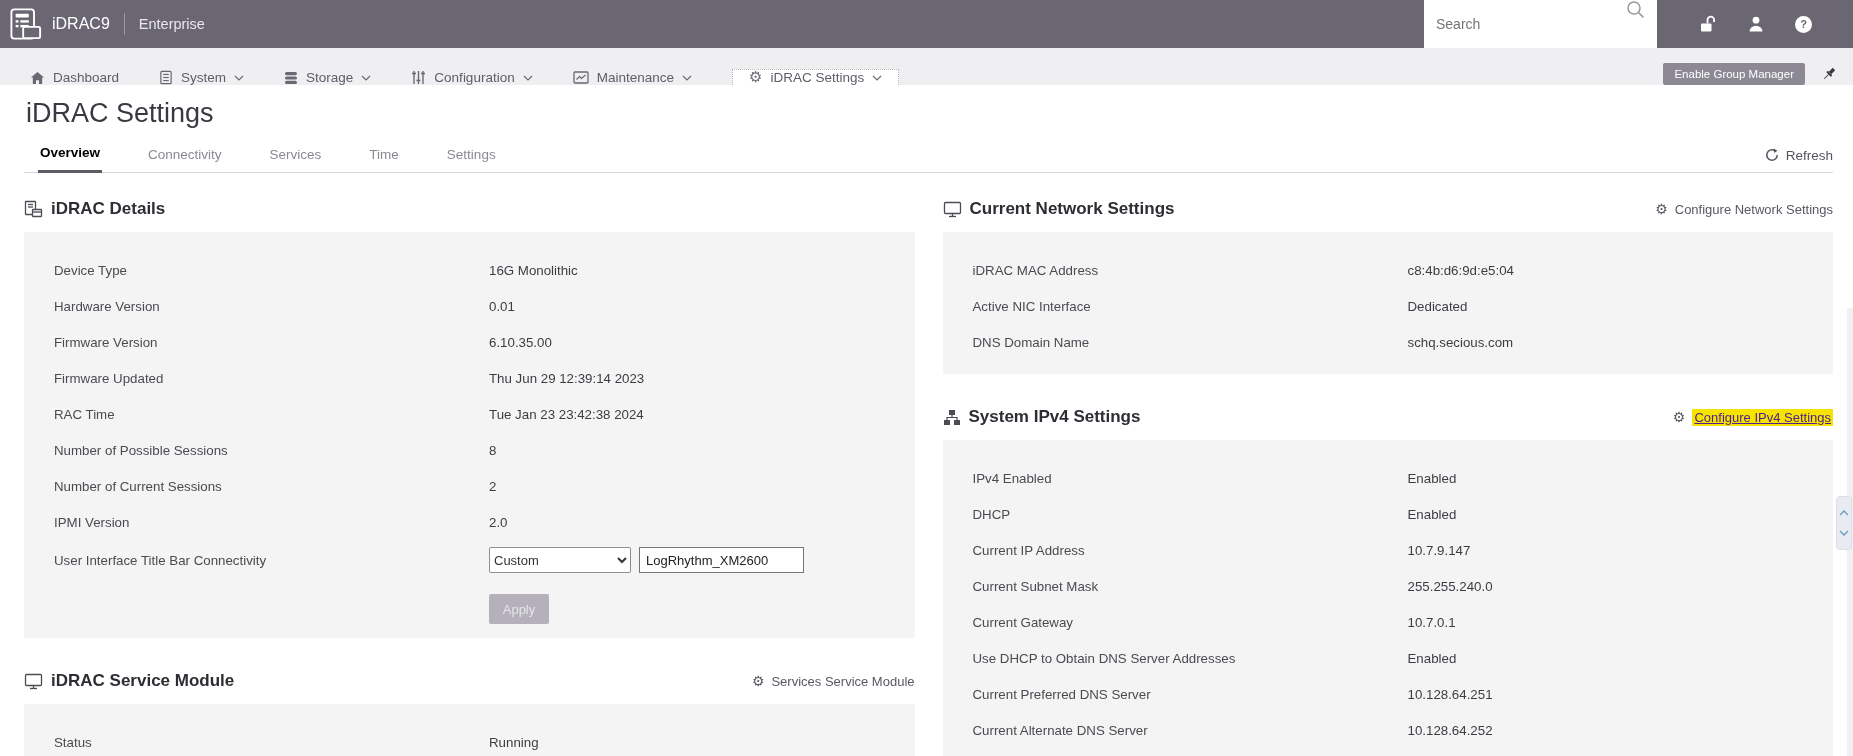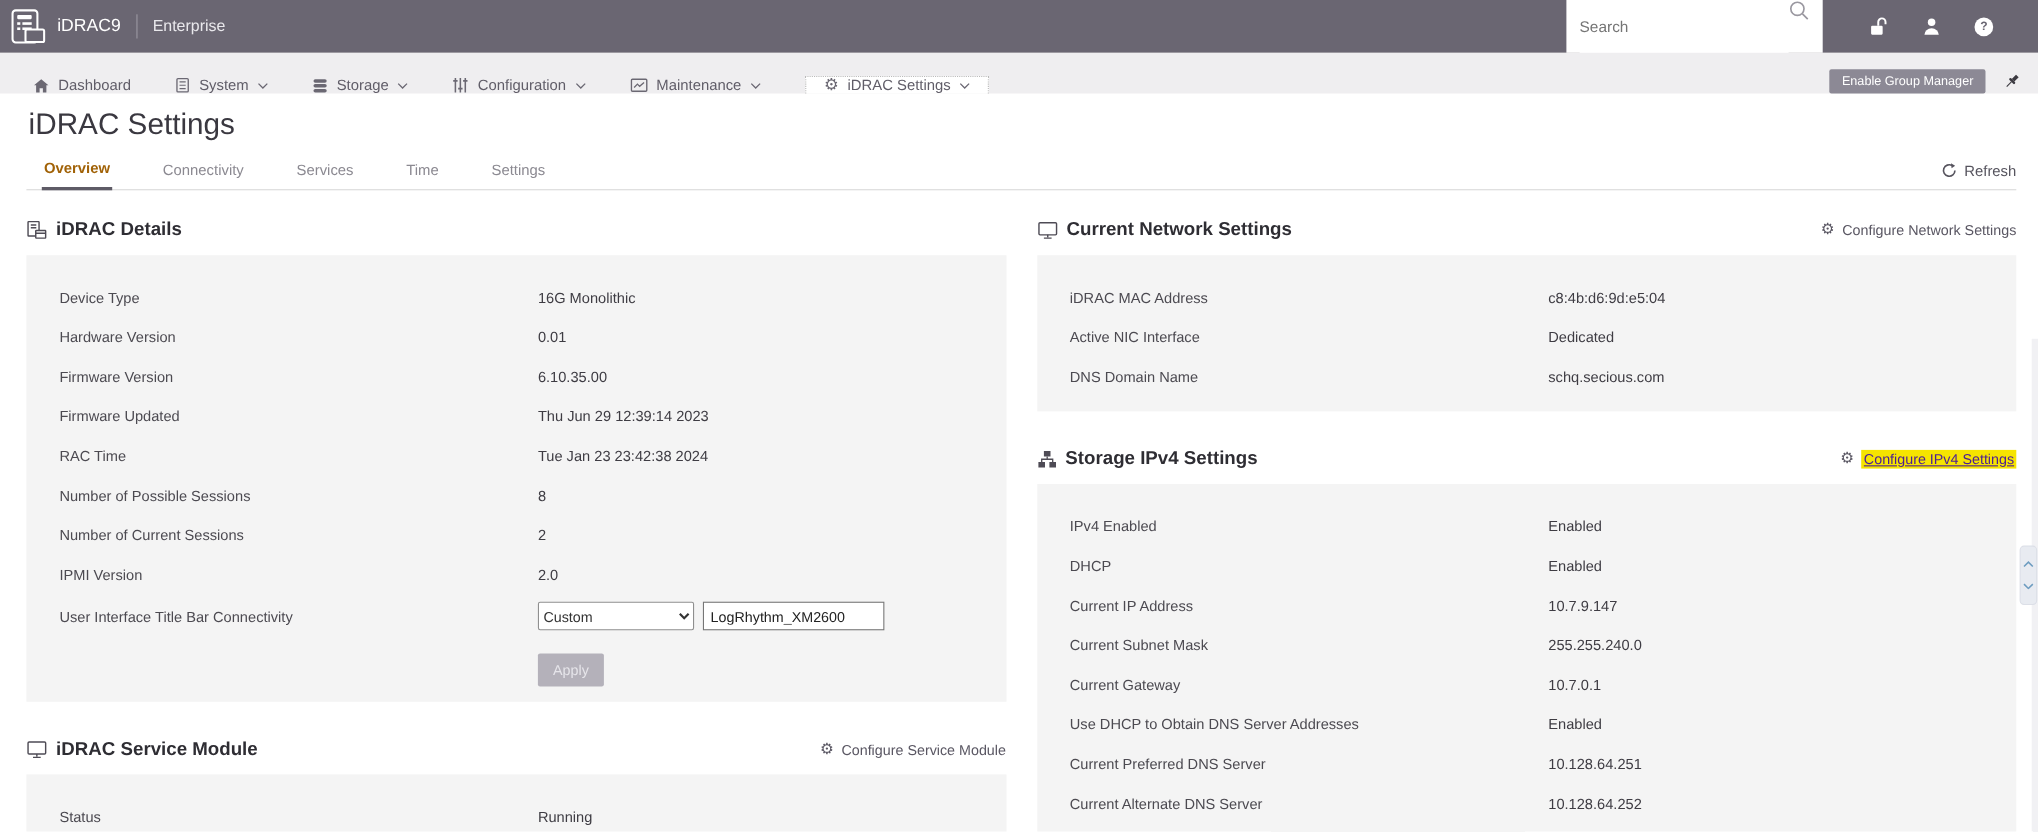--- a/index.html
+++ b/index.html
@@ -32,7 +32,7 @@
   .tabsbar { display:flex; align-items:flex-end; border-bottom:1px solid #d9d9d9; }
   .tab { font-size:13.5px; color:#8b8991; padding:8px 2px 10px; margin-right:44px; cursor:pointer; }
   .tab:first-child { margin-left:14px; }
-  .tab.active { color:#a16207; font-weight:700; border-bottom:3px solid #5e5b66; margin-bottom:-1px; }
+  .tab.active { color:#000000; font-weight:700; border-bottom:3px solid #5e5b66; margin-bottom:-1px; }
   .refresh { margin-left:auto; display:flex; align-items:flex-start; gap:7px; color:#56545e; font-size:13.5px; padding-bottom:9px; cursor:pointer; }
 
   

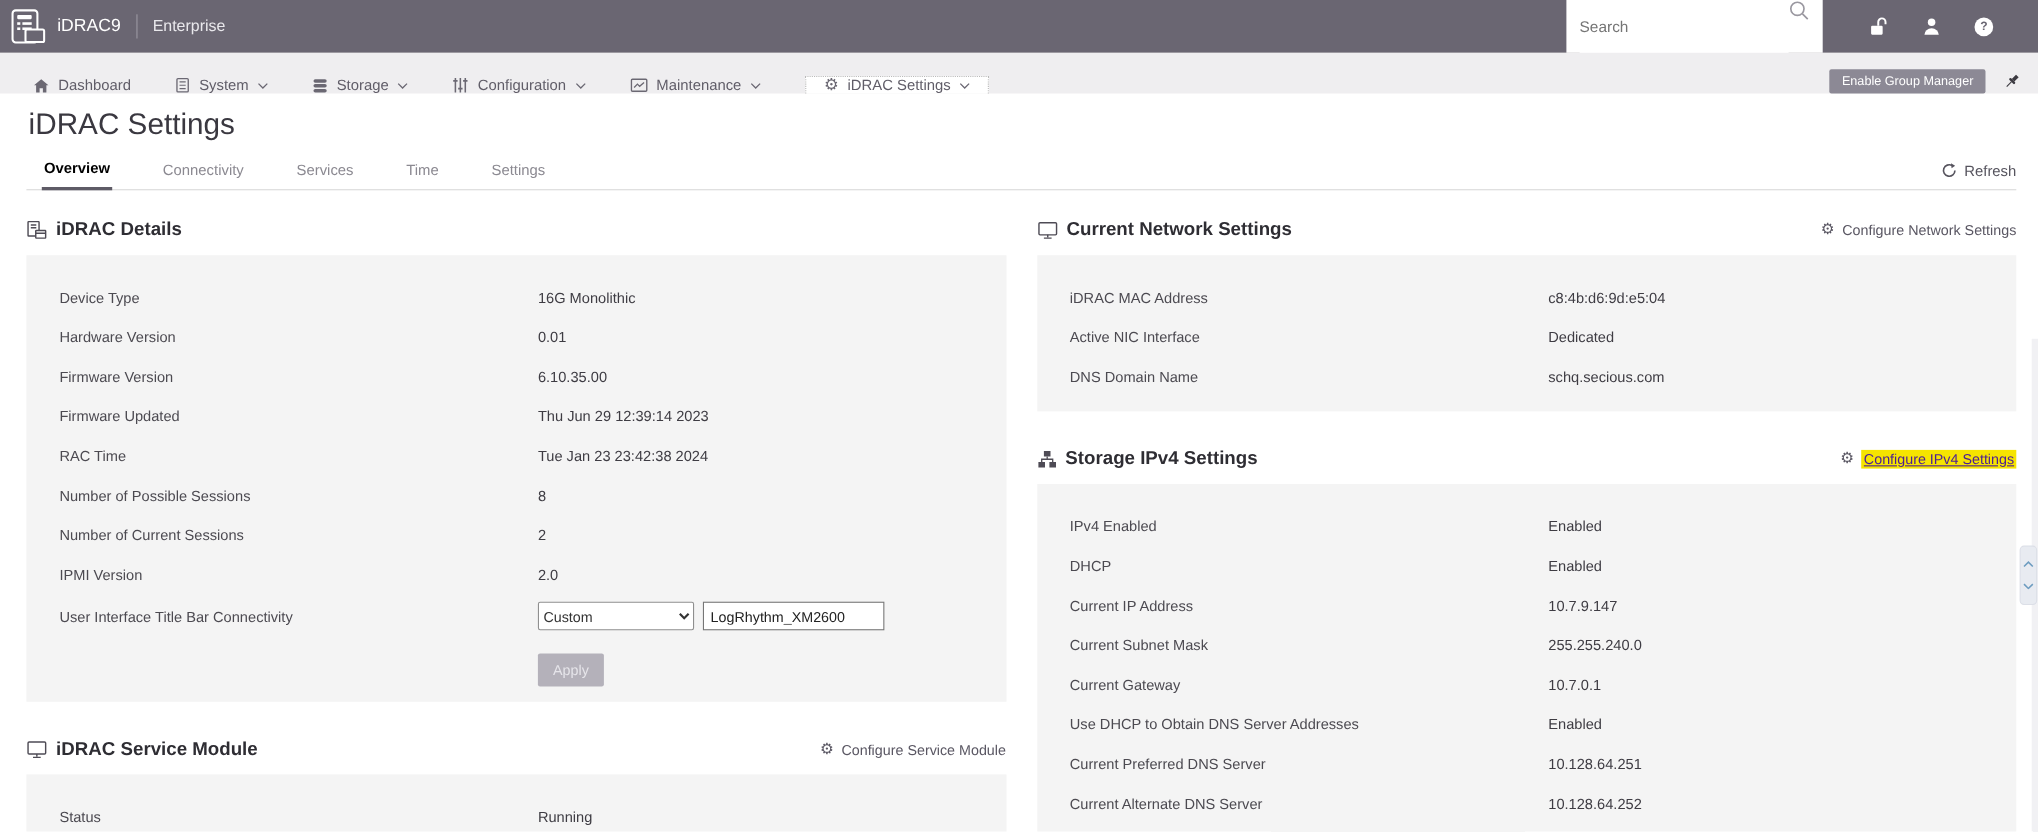--- a/index.html
+++ b/index.html
@@ -380,7 +380,7 @@
             <path d="M9 6 V8.5 M4 11 V8.5 H14 V11" stroke="#4e4b55" fill="none" stroke-width="1.2"></path>
           </svg>
         </span>
-        <span class="section-title">Storage IPv4 Settings</span>
+        <span class="section-title">System IPv4 Settings</span>
         <span class="section-action">
           <span class="gear-glyph">⚙</span>
           <span class="hl-yellow">Configure IPv4 Settings</span>

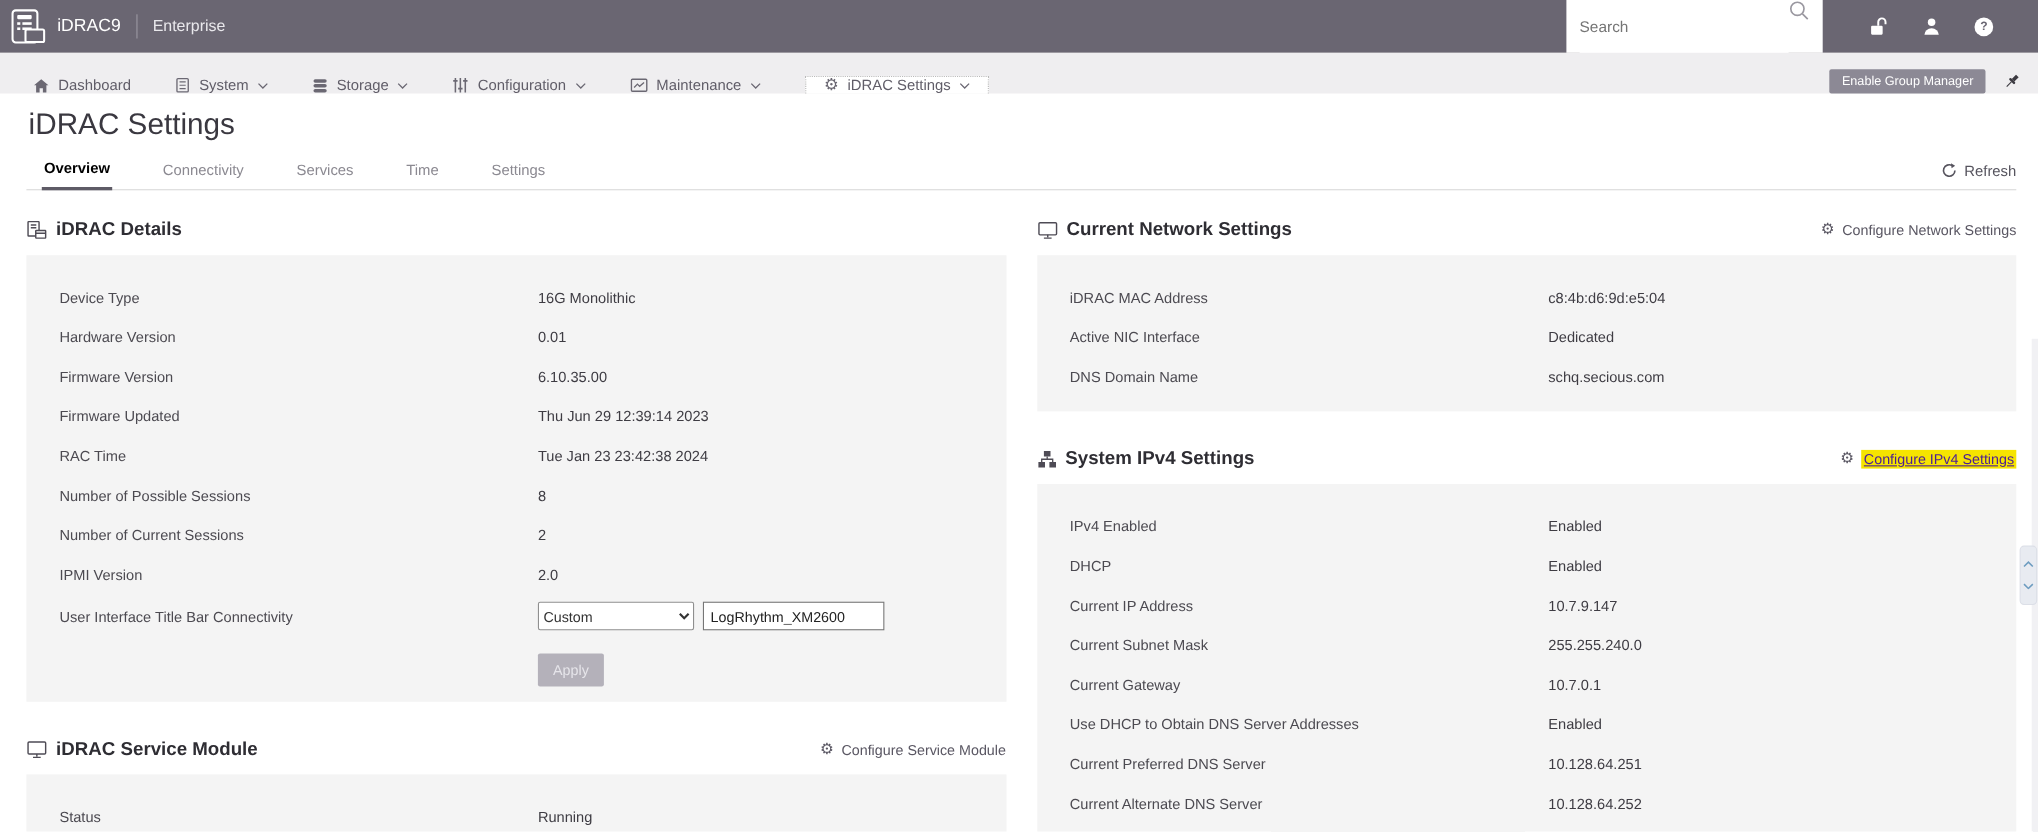--- a/index.html
+++ b/index.html
@@ -319,7 +319,7 @@
         <span class="section-title">iDRAC Service Module</span>
         <span class="section-action">
           <span class="gear-glyph">⚙</span>
-          <span>Configure Service Module</span>
+          <span>Services Service Module</span>
         </span>
       </div>
 

